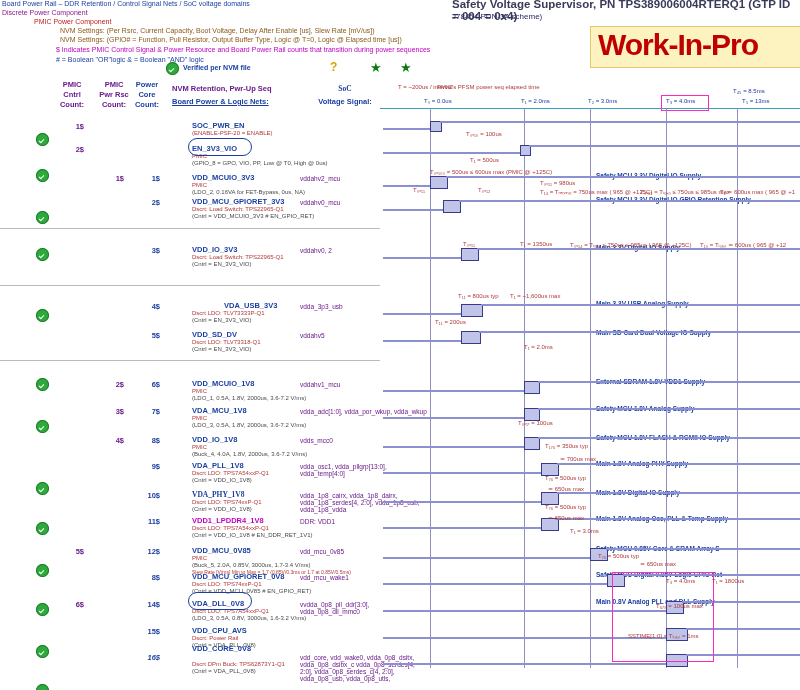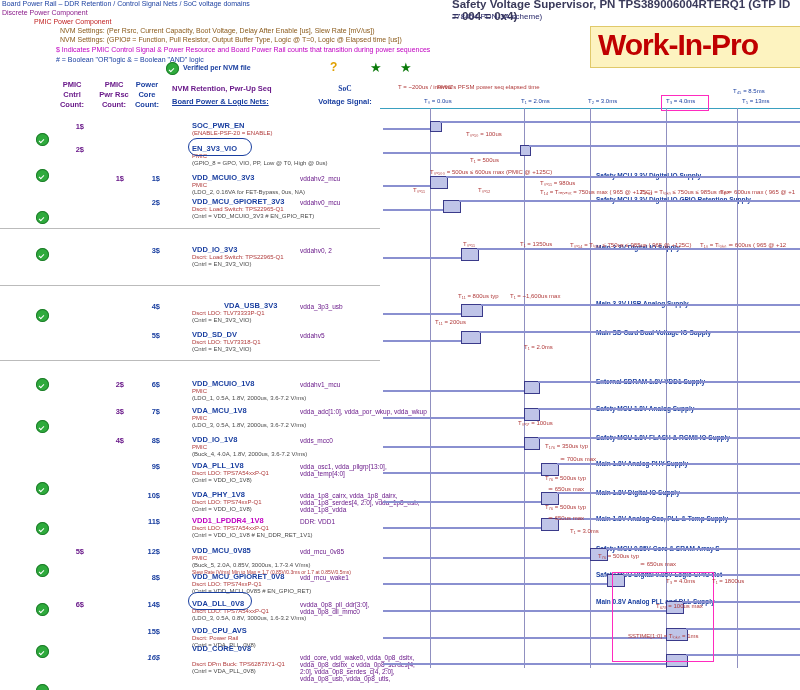--- a/index.html
+++ b/index.html
@@ -247,7 +247,7 @@
     <div class="abs cnt" style="left:52px;top:491px;width:32px;"></div>
     <div class="abs cnt" style="left:92px;top:491px;width:32px;"></div>
     <div class="abs cntb" style="left:128px;top:491px;width:32px;">10$</div>
-    <div class="abs rail-name" style="left:192px;top:490px;">VDA_PHY_1V8</div>
+    <div class="abs rail-name" style="left:192px;top:490px;font-family:Liberation Serif, serif;">VDA_PHY_1V8</div>
     <div class="abs rail-sub" style="left:192px;top:499px;">Dscrt LDO: TPS74xxP-Q1</div>
     <div class="abs rail-sub3" style="left:192px;top:506px;">(Cntrl = VDD_IO_1V8)</div>
     <div class="abs netlbl" style="left:300px;top:492px;width:128px;line-height:7px;">vdda_1p8_cairx, vdda_1p8_dairx, vdda_1p8_serdes[4, 2:0], vdda_1p8_usb, vdda_1p8_vdda</div>

